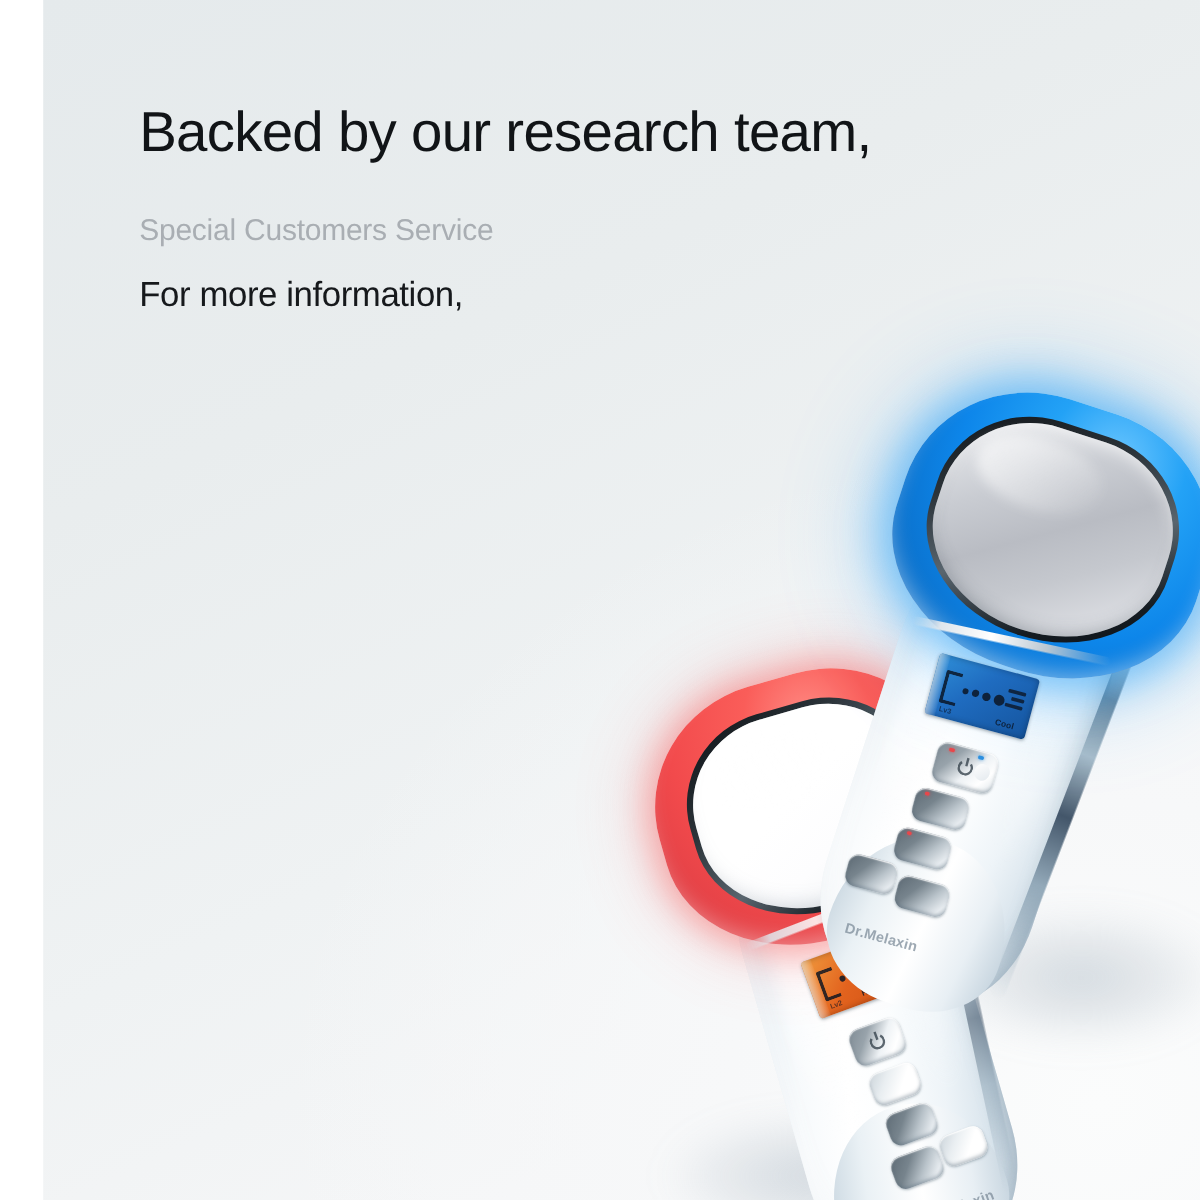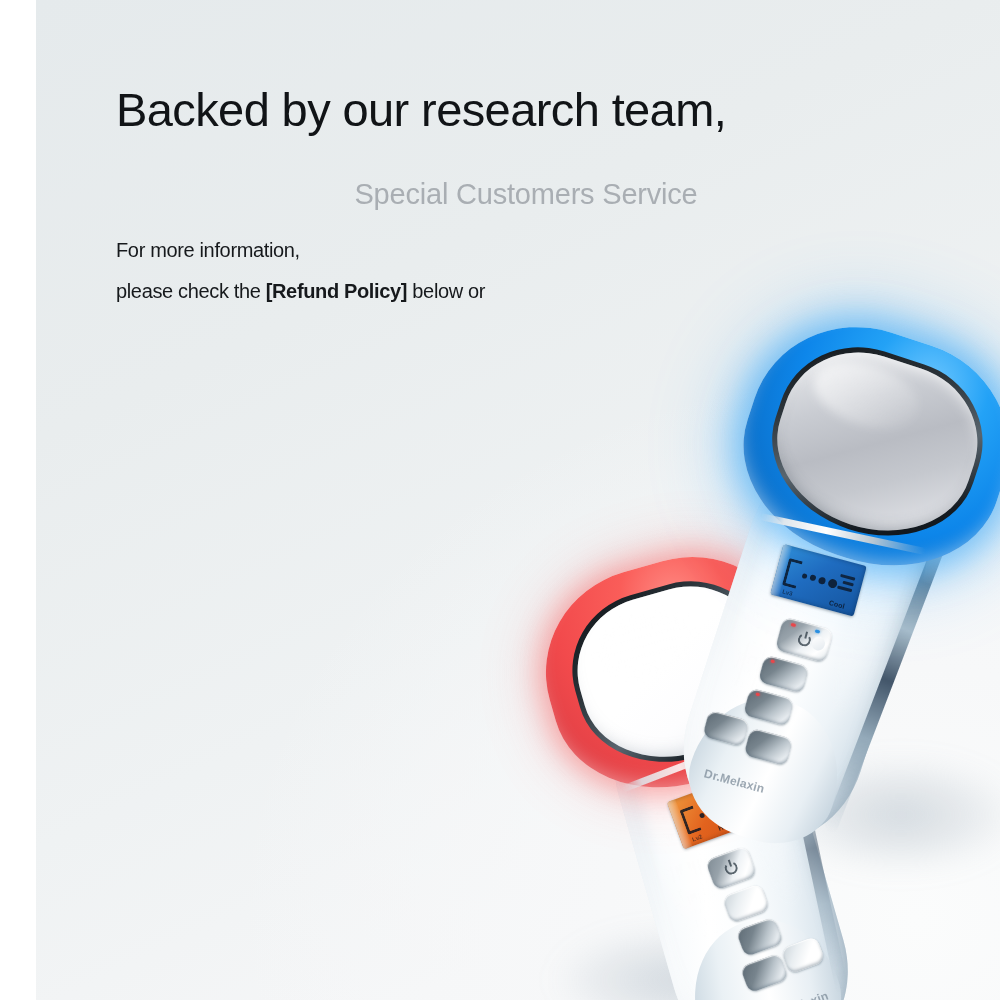--- a/index.html
+++ b/index.html
@@ -46,12 +46,11 @@
 
   #eyebrow {
     margin-top:36px;
-    font-size:29px;
+    font-size:25px;
     font-weight:300;
     color:#a9aeb3;
     letter-spacing:-0.2px;
     white-space:nowrap;
-    text-align:center;
   }
 
   #body-copy {

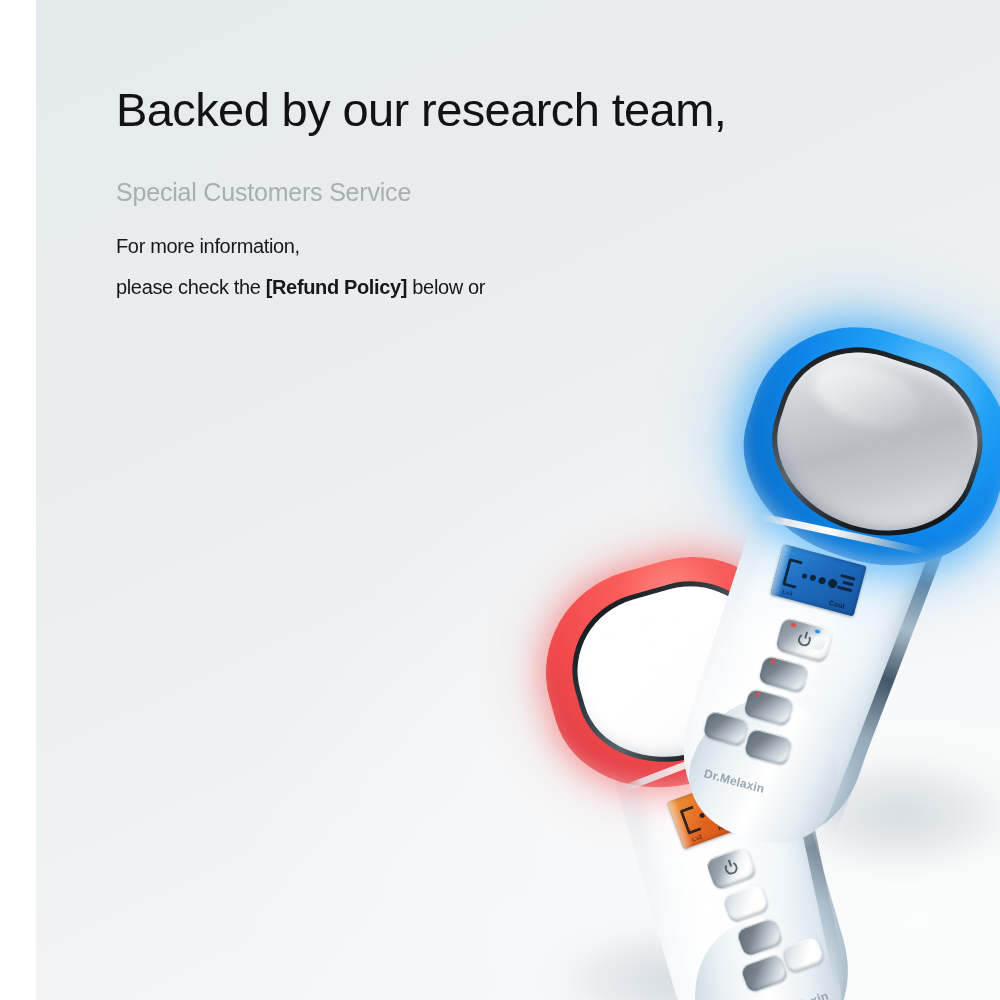--- a/index.html
+++ b/index.html
@@ -55,7 +55,7 @@
 
   #body-copy {
     margin-top:19px;
-    font-size:20px;
+    font-size:29px;
     font-weight:400;
     color:#16191c;
     line-height:41px;

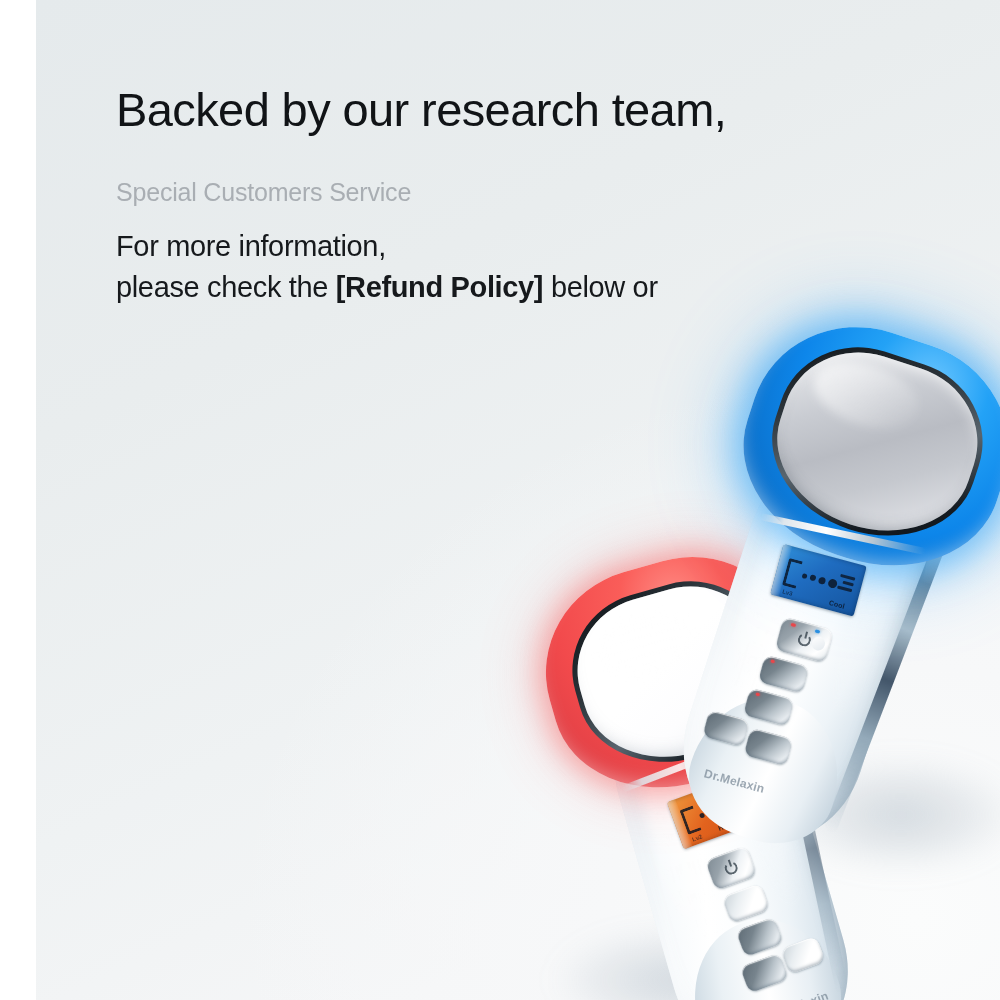--- a/index.html
+++ b/index.html
@@ -289,7 +289,6 @@
 
     <div id="body-copy">
       <div>For more information,</div>
-      <div><span>please check the </span><b>[Refund Policy]</b><span> below or</span></div>
     </div>
 
   </div>

